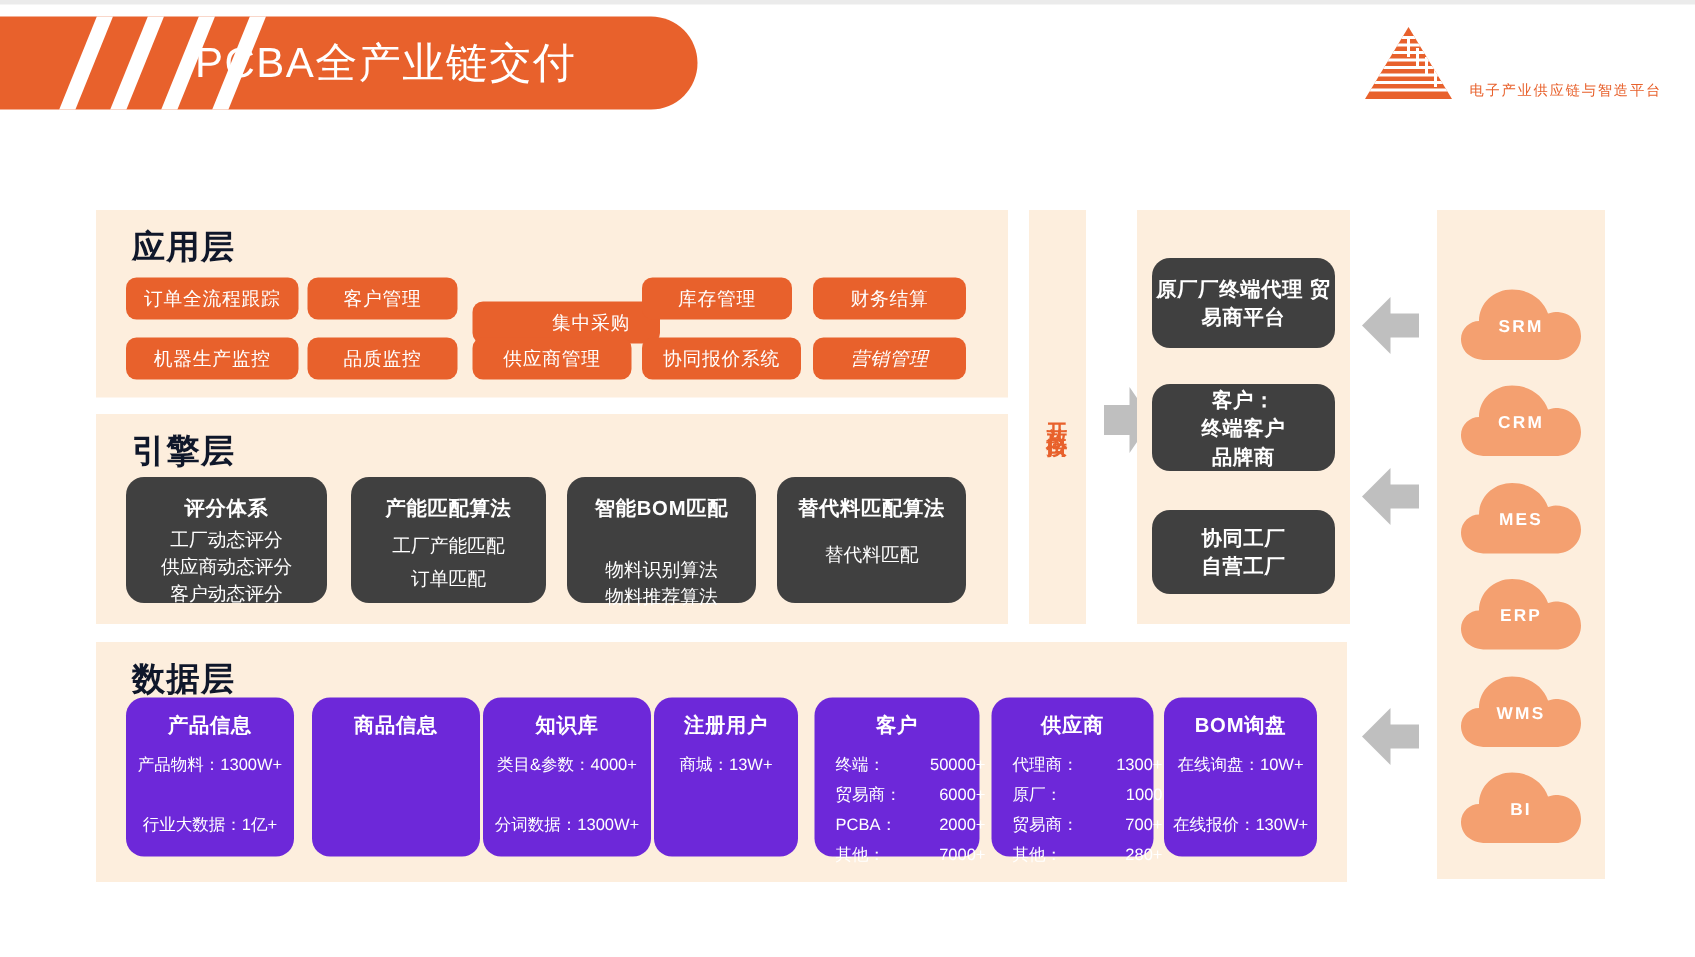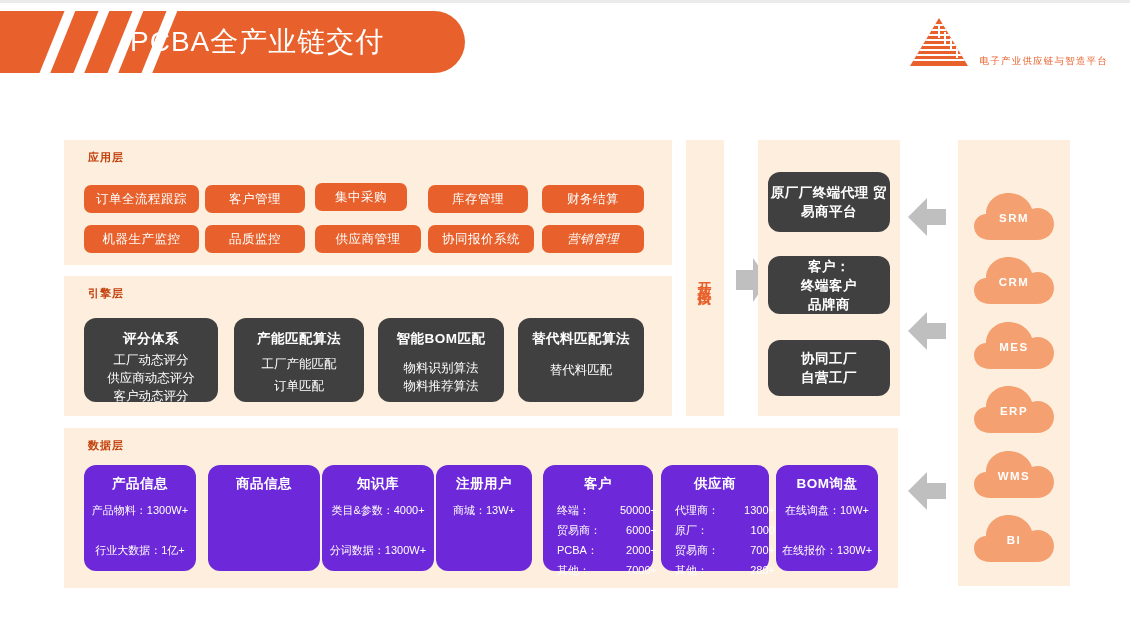--- a/index.html
+++ b/index.html
@@ -37,7 +37,7 @@
   
   .panel{position:absolute;background:#fdeedd;}
   .layer-title{
-    position:absolute;font-size:11px;font-weight:bold;color:#c2410c;
+    position:absolute;font-size:22px;font-weight:bold;color:#0f172a;
     letter-spacing:1px;white-space:nowrap;
   }
 

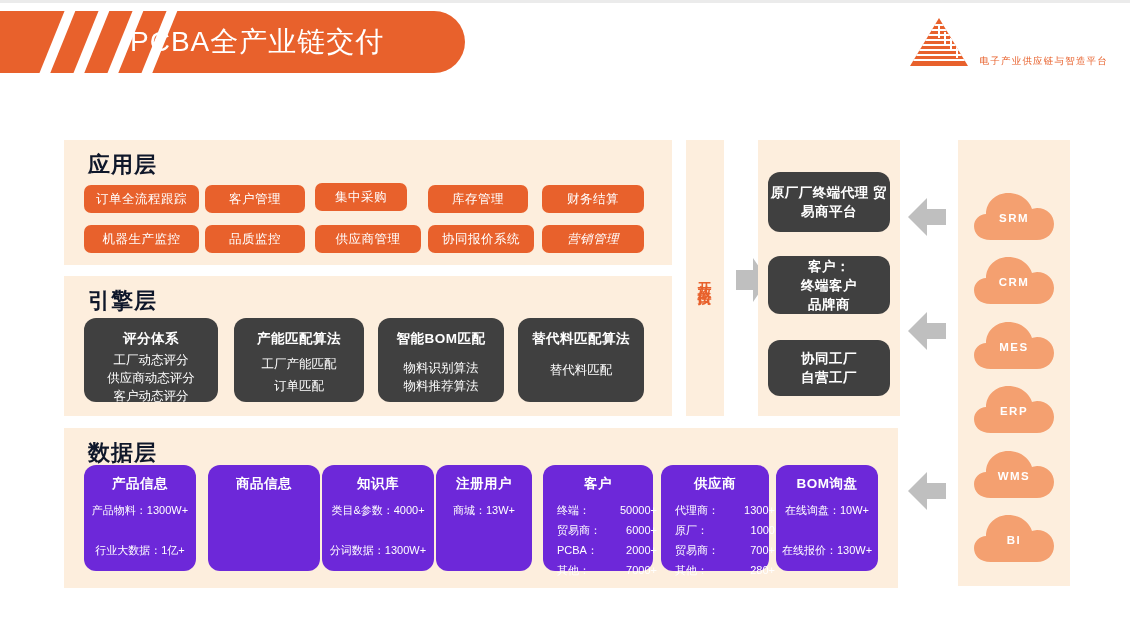--- a/index.html
+++ b/index.html
@@ -143,7 +143,7 @@
 
 <div class="chip" style="left:84px;top:185px;width:115px;height:28px;">订单全流程跟踪</div>
 <div class="chip" style="left:205px;top:185px;width:100px;height:28px;">客户管理</div>
-<div class="chip" style="left:315px;top:183px;width:92px;height:28px;">集中采购</div>
+<div class="chip" style="left:315px;top:201px;width:92px;height:28px;padding-left:33px;">集中采购</div>
 <div class="chip" style="left:428px;top:185px;width:100px;height:28px;">库存管理</div>
 <div class="chip" style="left:542px;top:185px;width:102px;height:28px;">财务结算</div>
 

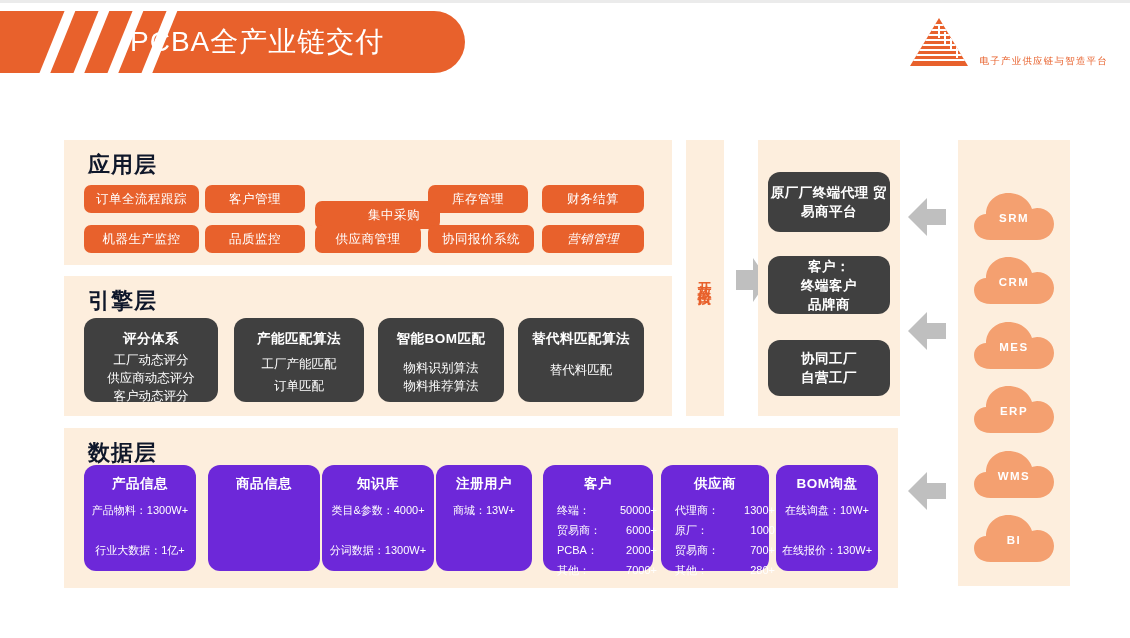--- a/index.html
+++ b/index.html
@@ -172,7 +172,7 @@
 
 <div class="ecard" style="left:378px;top:318px;width:126px;height:84px;">
   <div class="ttl">智能BOM匹配</div>
-  <div class="ln" style="margin-top:8px;">物料识别算法</div>
+  <div class="ln" style="margin-top:20px;">物料识别算法</div>
   <div class="ln">物料推荐算法</div>
 </div>
 

